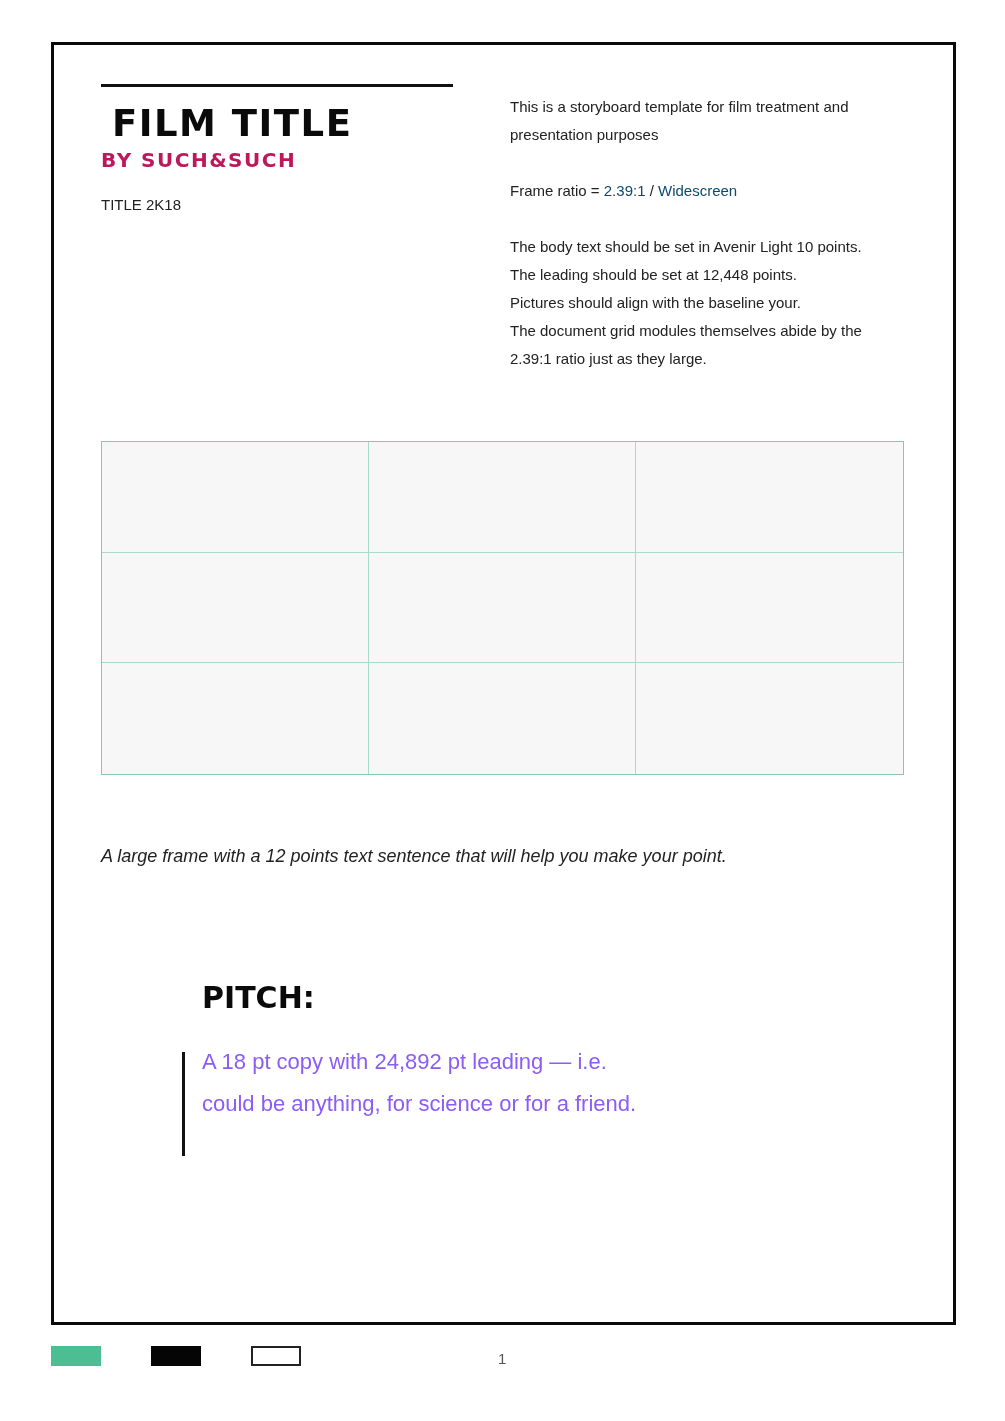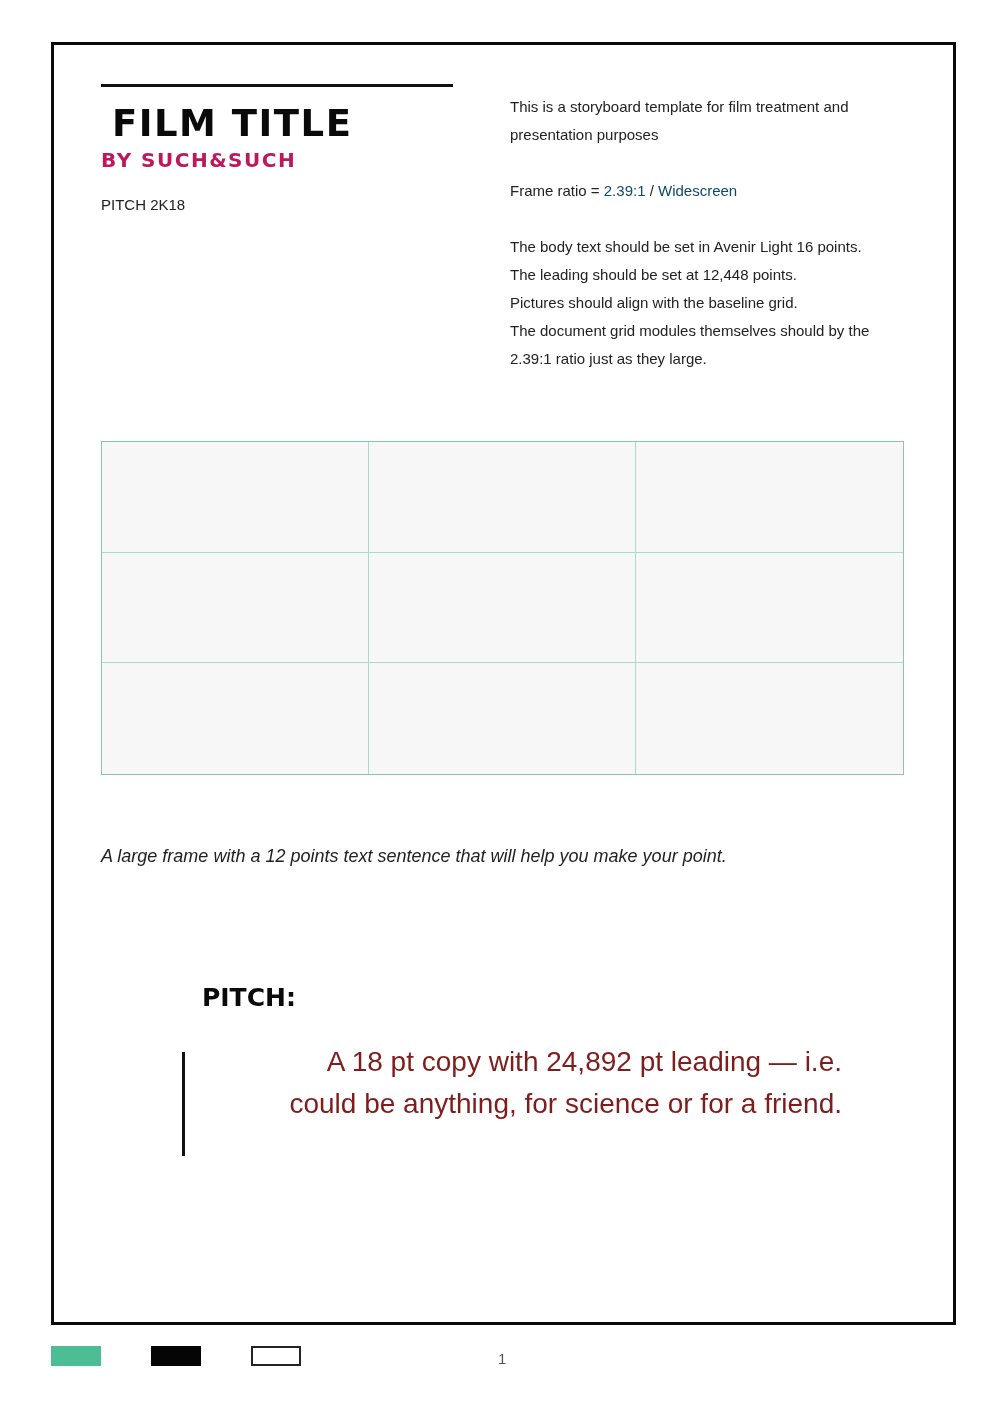--- a/index.html
+++ b/index.html
@@ -36,7 +36,7 @@
 <div class="title-rule"></div>
 <h1 class="film-title">FILM TITLE</h1>
 <div class="byline">BY SUCH&amp;SUCH</div>
-<div class="year">PITCH 2K18</div>
+<div class="year">TITLE 2K18</div>
 
 <div class="intro">
   <p>This is a storyboard template for film treatment and</p>

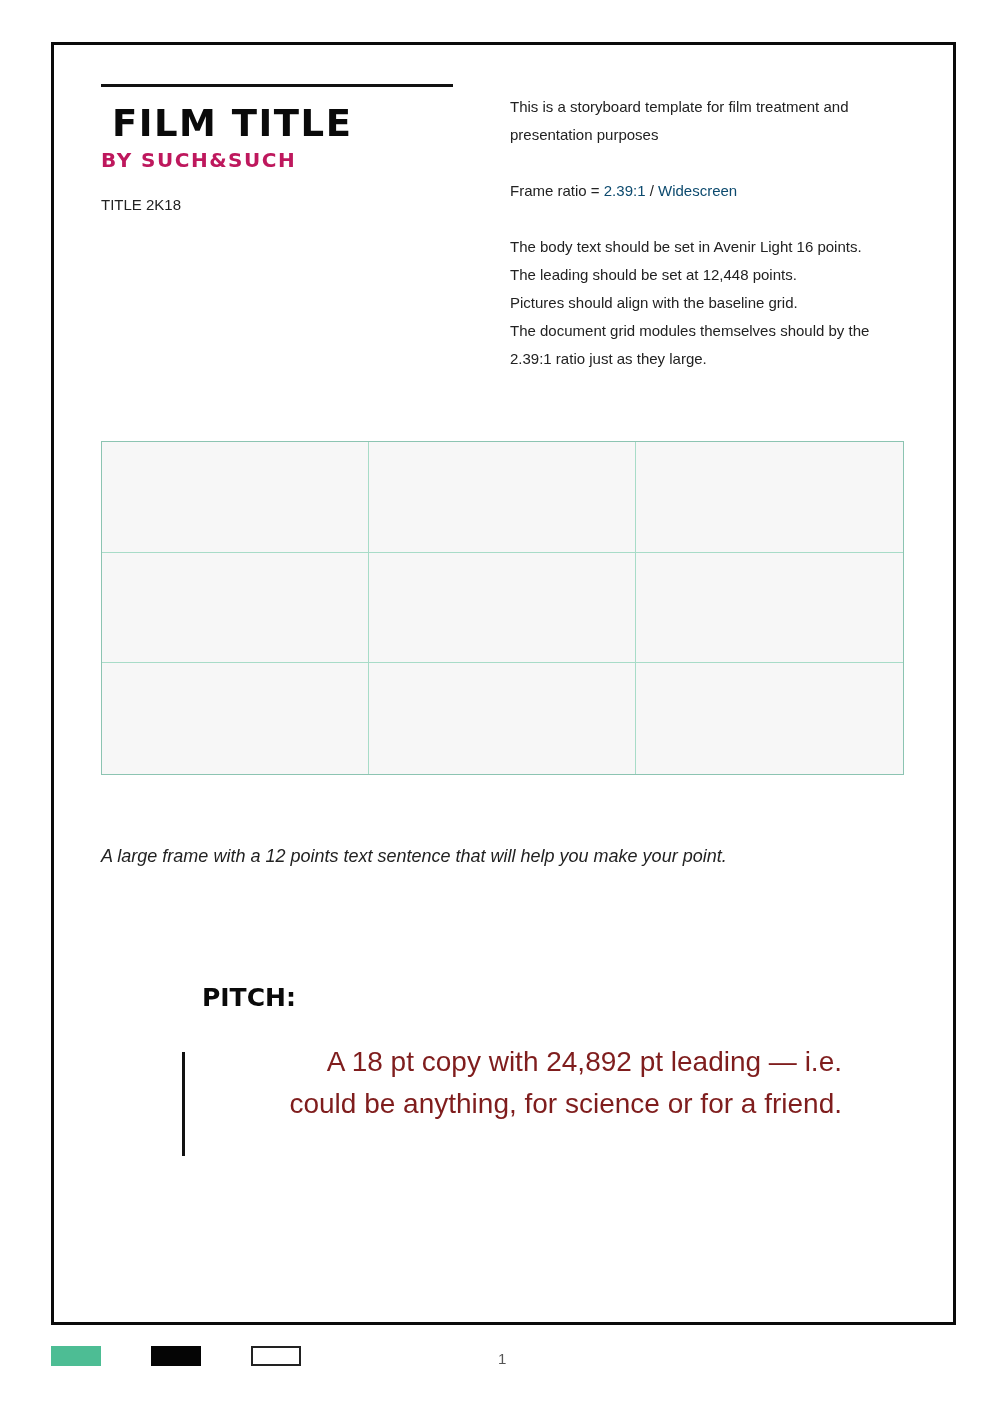--- a/index.html
+++ b/index.html
@@ -44,7 +44,7 @@
   <div class="gap"></div>
   <p><span>Frame ratio = </span><span class="accent">2.39:1</span><span> / </span><span class="accent">Widescreen</span></p>
   <div class="gap"></div>
-  <p>The body text should be set in Avenir Light 16 points.</p>
+  <p>The body text should be set in Avenir Light 10 points.</p>
   <p>The leading should be set at 12,448 points.</p>
   <p>Pictures should align with the baseline grid.</p>
   <p>The document grid modules themselves should by the</p>

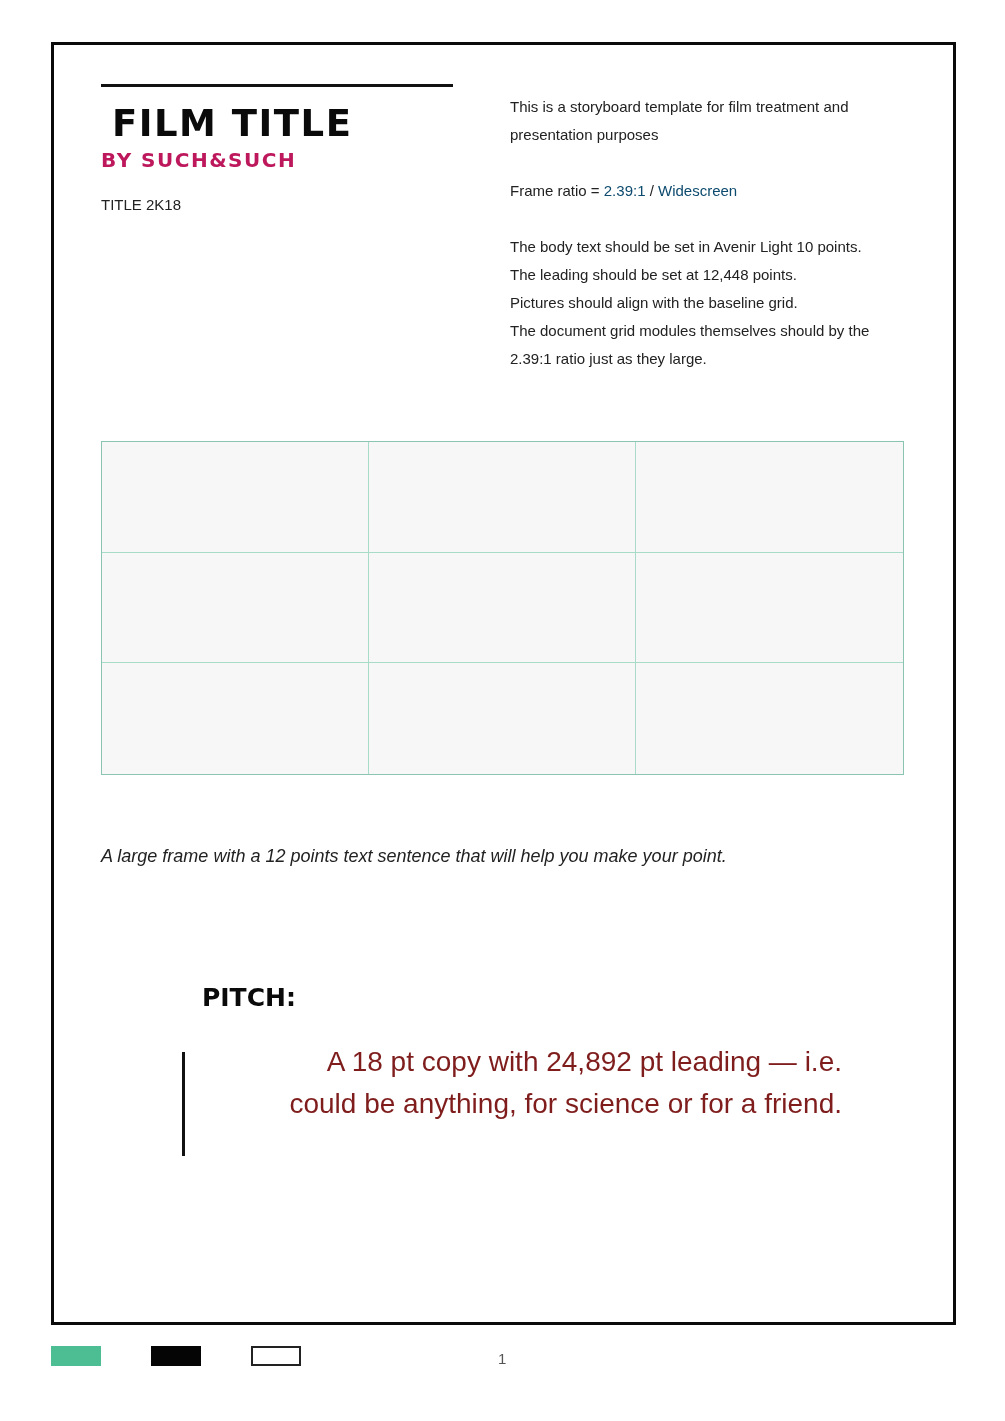--- a/index.html
+++ b/index.html
@@ -46,7 +46,7 @@
   <div class="gap"></div>
   <p>The body text should be set in Avenir Light 10 points.</p>
   <p>The leading should be set at 12,448 points.</p>
-  <p>Pictures should align with the baseline grid.</p>
+  <p>Pictures should align with the baseline your.</p>
   <p>The document grid modules themselves should by the</p>
   <p>2.39:1 ratio just as they large.</p>
 </div>

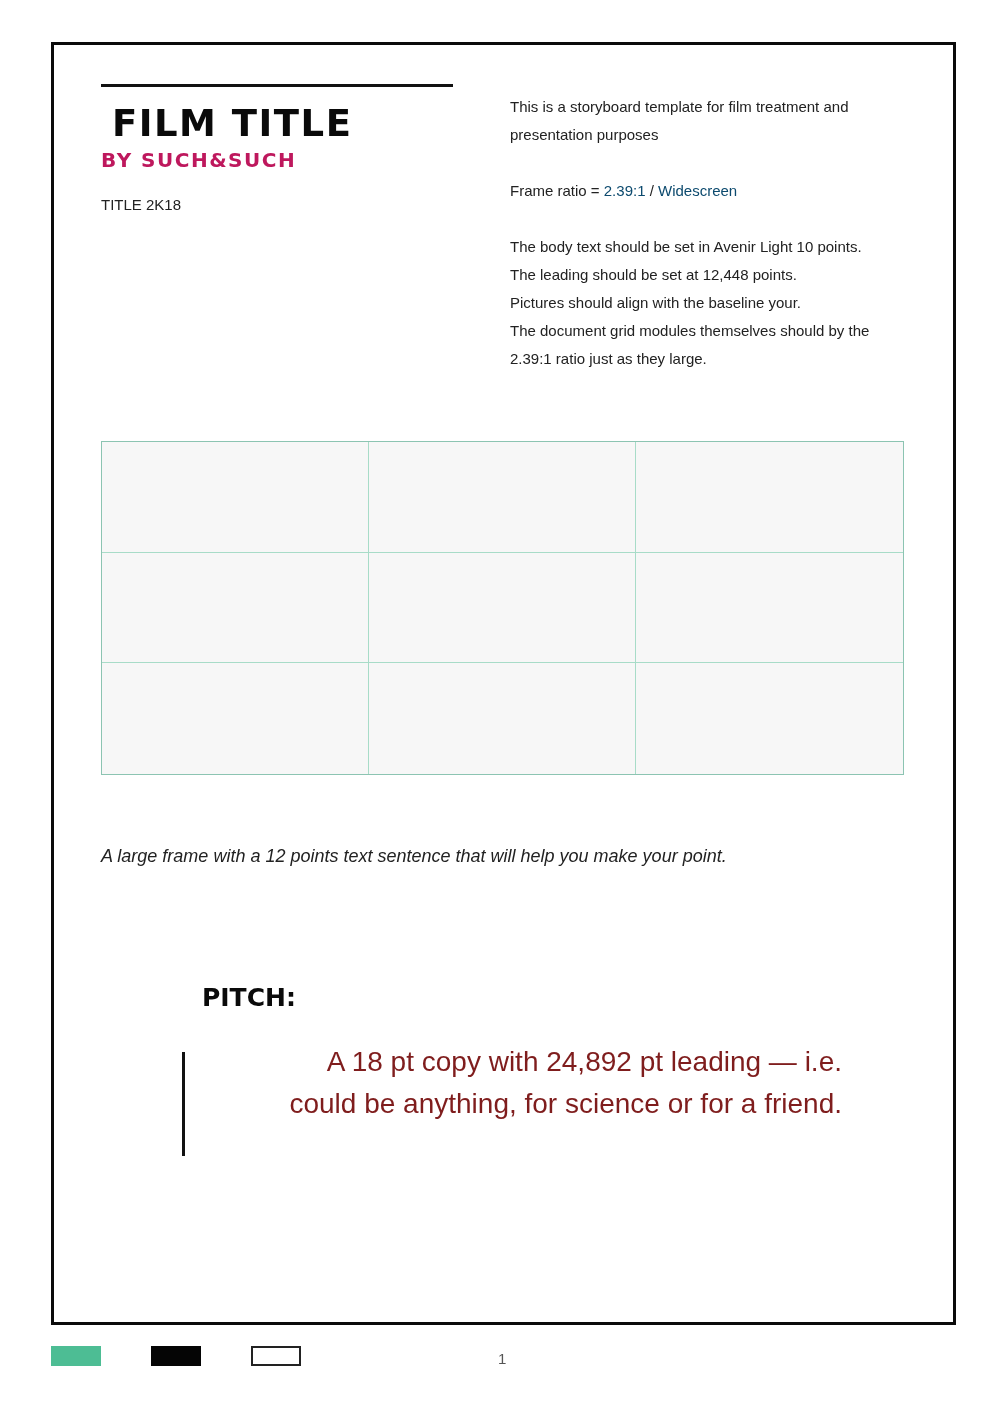--- a/index.html
+++ b/index.html
@@ -47,7 +47,7 @@
   <p>The body text should be set in Avenir Light 10 points.</p>
   <p>The leading should be set at 12,448 points.</p>
   <p>Pictures should align with the baseline your.</p>
-  <p>The document grid modules themselves should by the</p>
+  <p>The document grid modules themselves abide by the</p>
   <p>2.39:1 ratio just as they large.</p>
 </div>
 

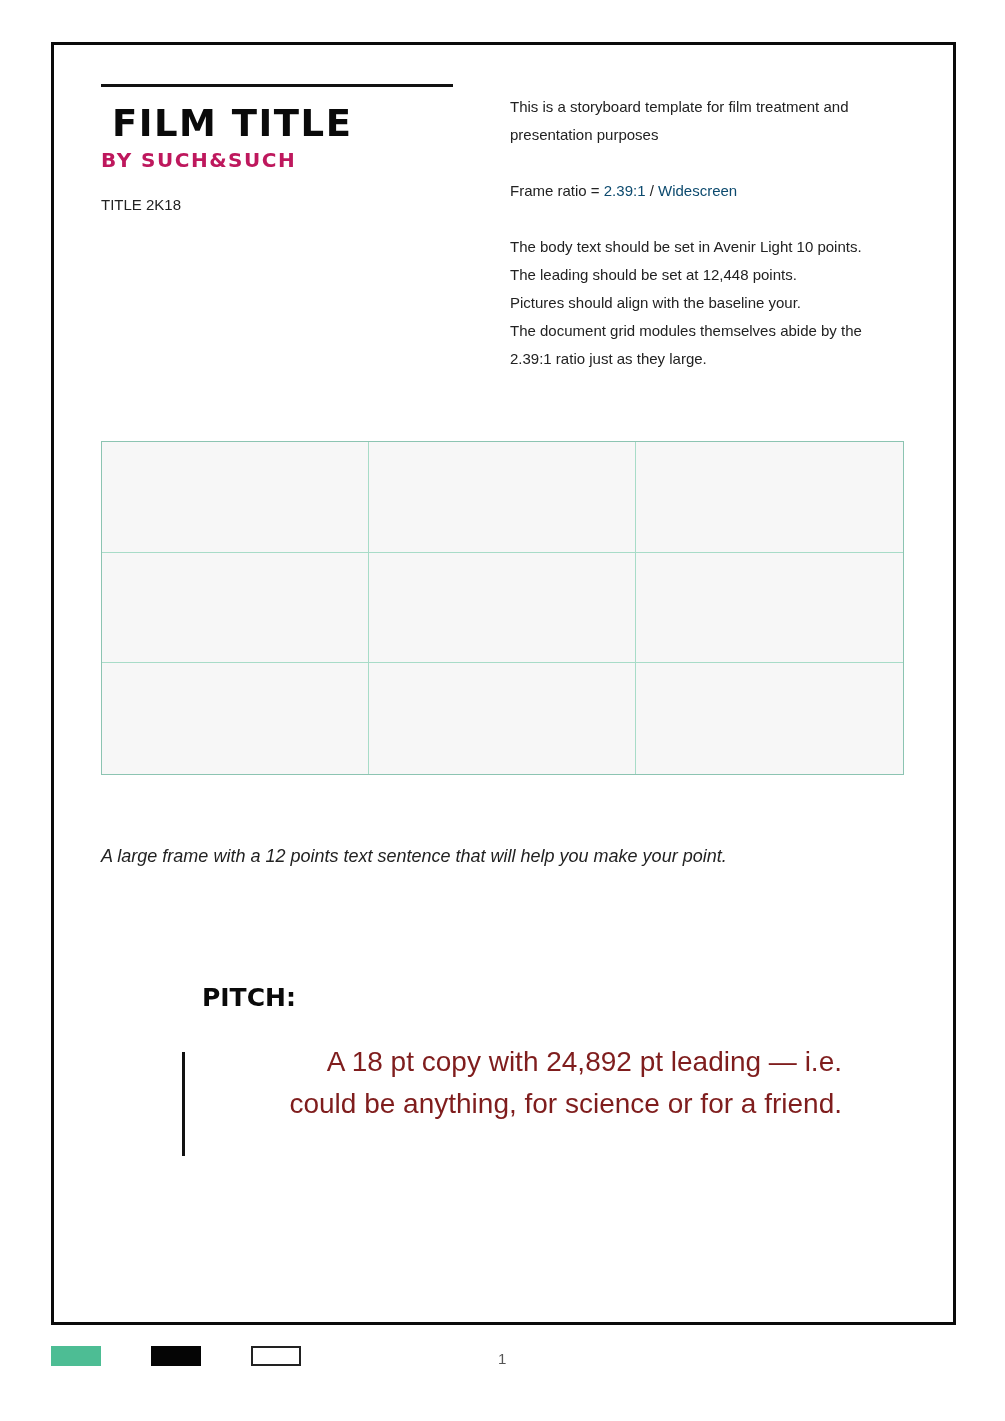--- a/index.html
+++ b/index.html
@@ -18,7 +18,7 @@
     .cell.c3 { border-right: none; }
     .cell.r3 { border-bottom: none; }
     .caption { position: absolute; left: 101px; top: 800px; font-style: italic; font-size: 18px; color: #222; line-height: 24px; margin-top: 44px; }
-    .pitch-heading { position: absolute; left: 202px; top: 982px; font-family: "DejaVu Sans", sans-serif; font-weight: bold; font-size: 25px; color: #0a0a0a; line-height: 32px; }
+    .pitch-heading { position: absolute; left: 202px; top: 982px; font-family: "DejaVu Sans", sans-serif; font-weight: bold; font-size: 30px; color: #0a0a0a; line-height: 32px; }
     .pitch-bar { position: absolute; left: 182px; top: 1052px; width: 3px; height: 104px; background: #111; }
     .pitch-body { position: absolute; left: 202px; top: 1041px; width: 640px; font-size: 28px; line-height: 42px; color: #7f1d1d; text-align: right; }
     .pitch-body div { white-space: nowrap; }

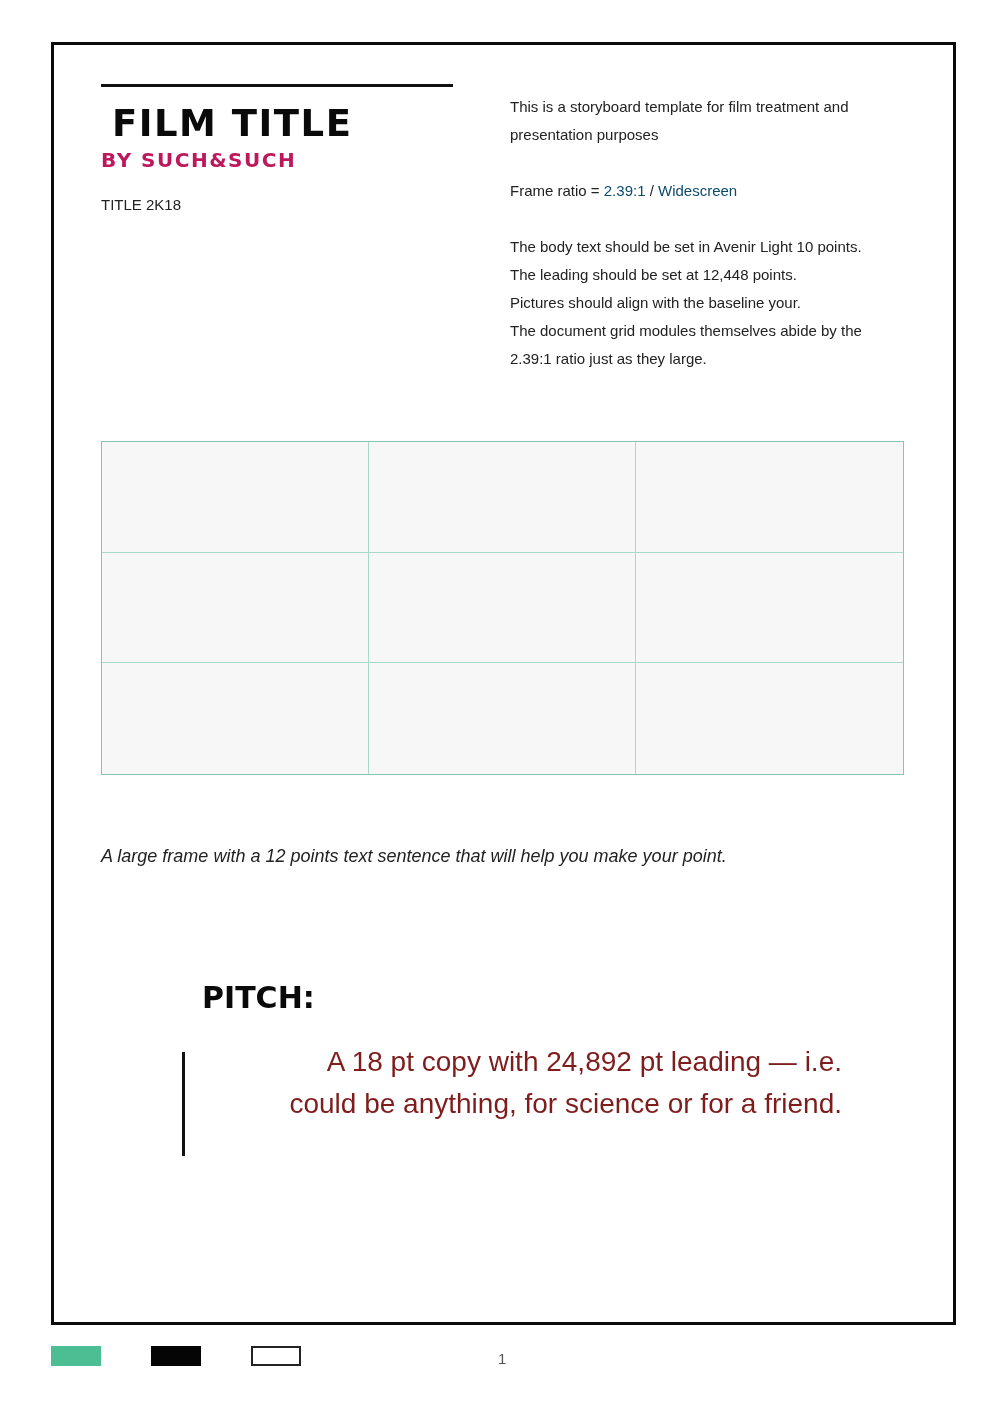--- a/index.html
+++ b/index.html
@@ -20,7 +20,7 @@
     .caption { position: absolute; left: 101px; top: 800px; font-style: italic; font-size: 18px; color: #222; line-height: 24px; margin-top: 44px; }
     .pitch-heading { position: absolute; left: 202px; top: 982px; font-family: "DejaVu Sans", sans-serif; font-weight: bold; font-size: 30px; color: #0a0a0a; line-height: 32px; }
     .pitch-bar { position: absolute; left: 182px; top: 1052px; width: 3px; height: 104px; background: #111; }
-    .pitch-body { position: absolute; left: 202px; top: 1041px; width: 640px; font-size: 28px; line-height: 42px; color: #7f1d1d; text-align: right; }
+    .pitch-body { position: absolute; left: 202px; top: 1041px; width: 640px; font-size: 22px; line-height: 42px; color: #8b5cf6; }
     .pitch-body div { white-space: nowrap; }
     .swatch { position: absolute; top: 1346px; width: 50px; height: 20px; box-sizing: border-box; }
     .swatch-green { left: 51px; background: #4dbd94; }

